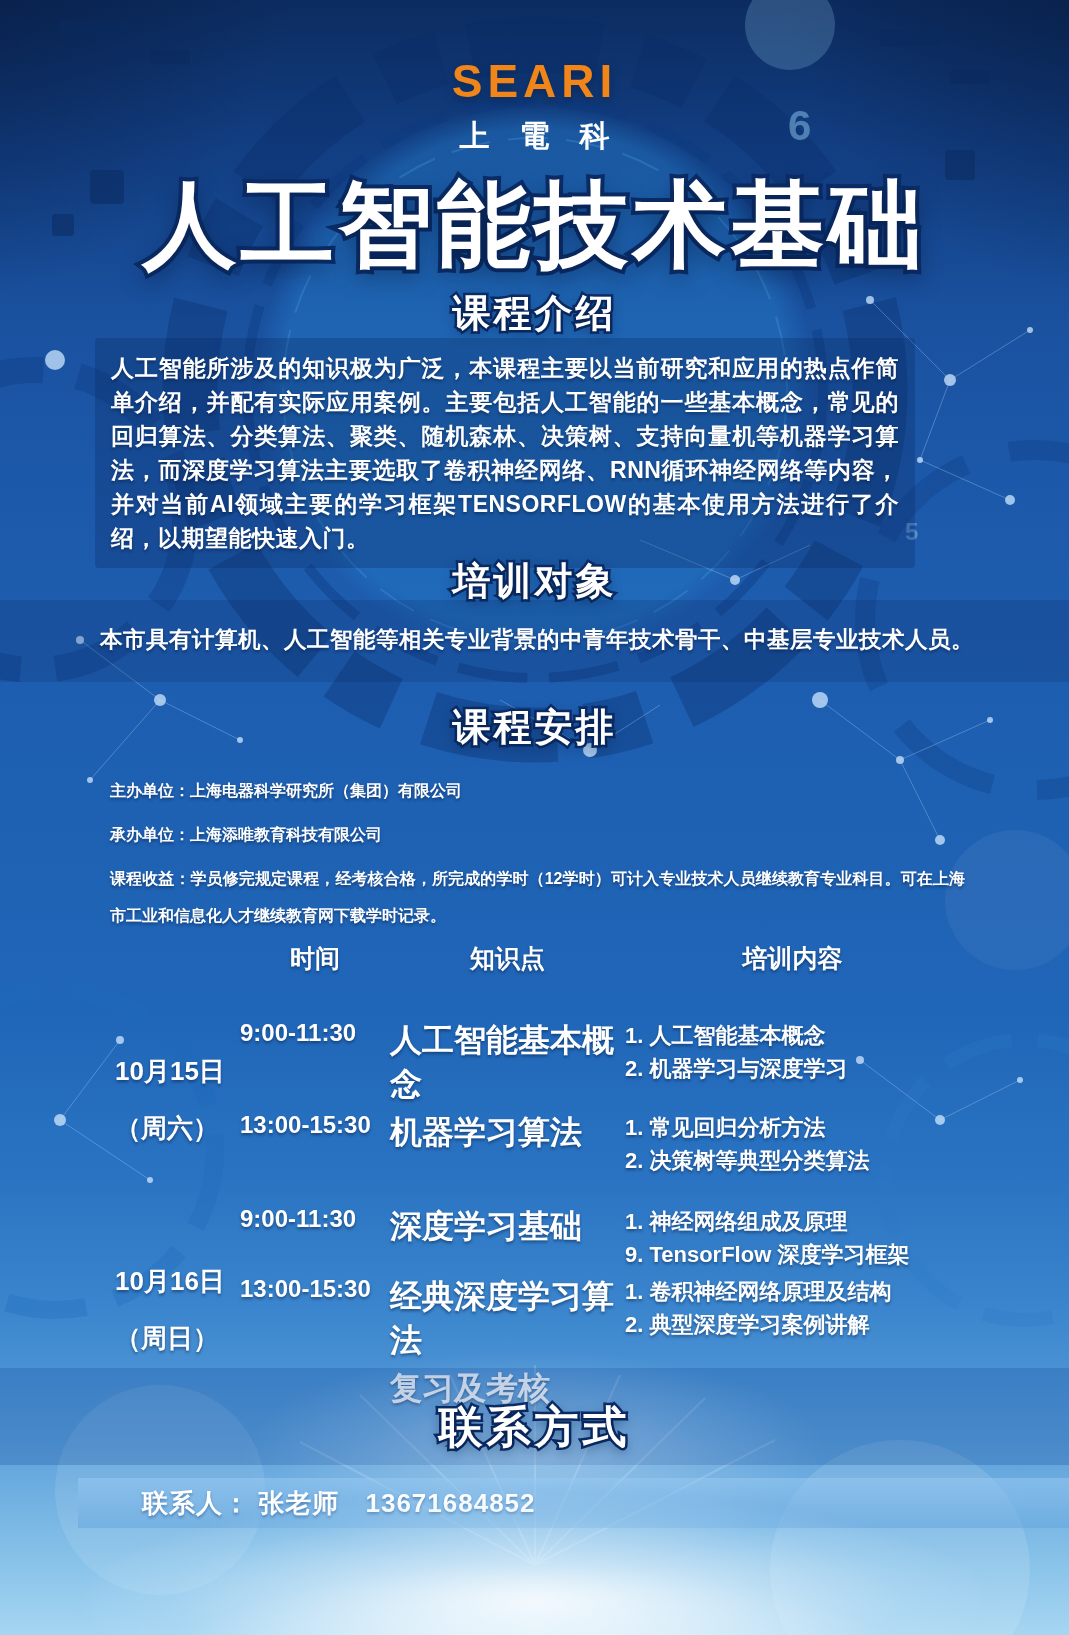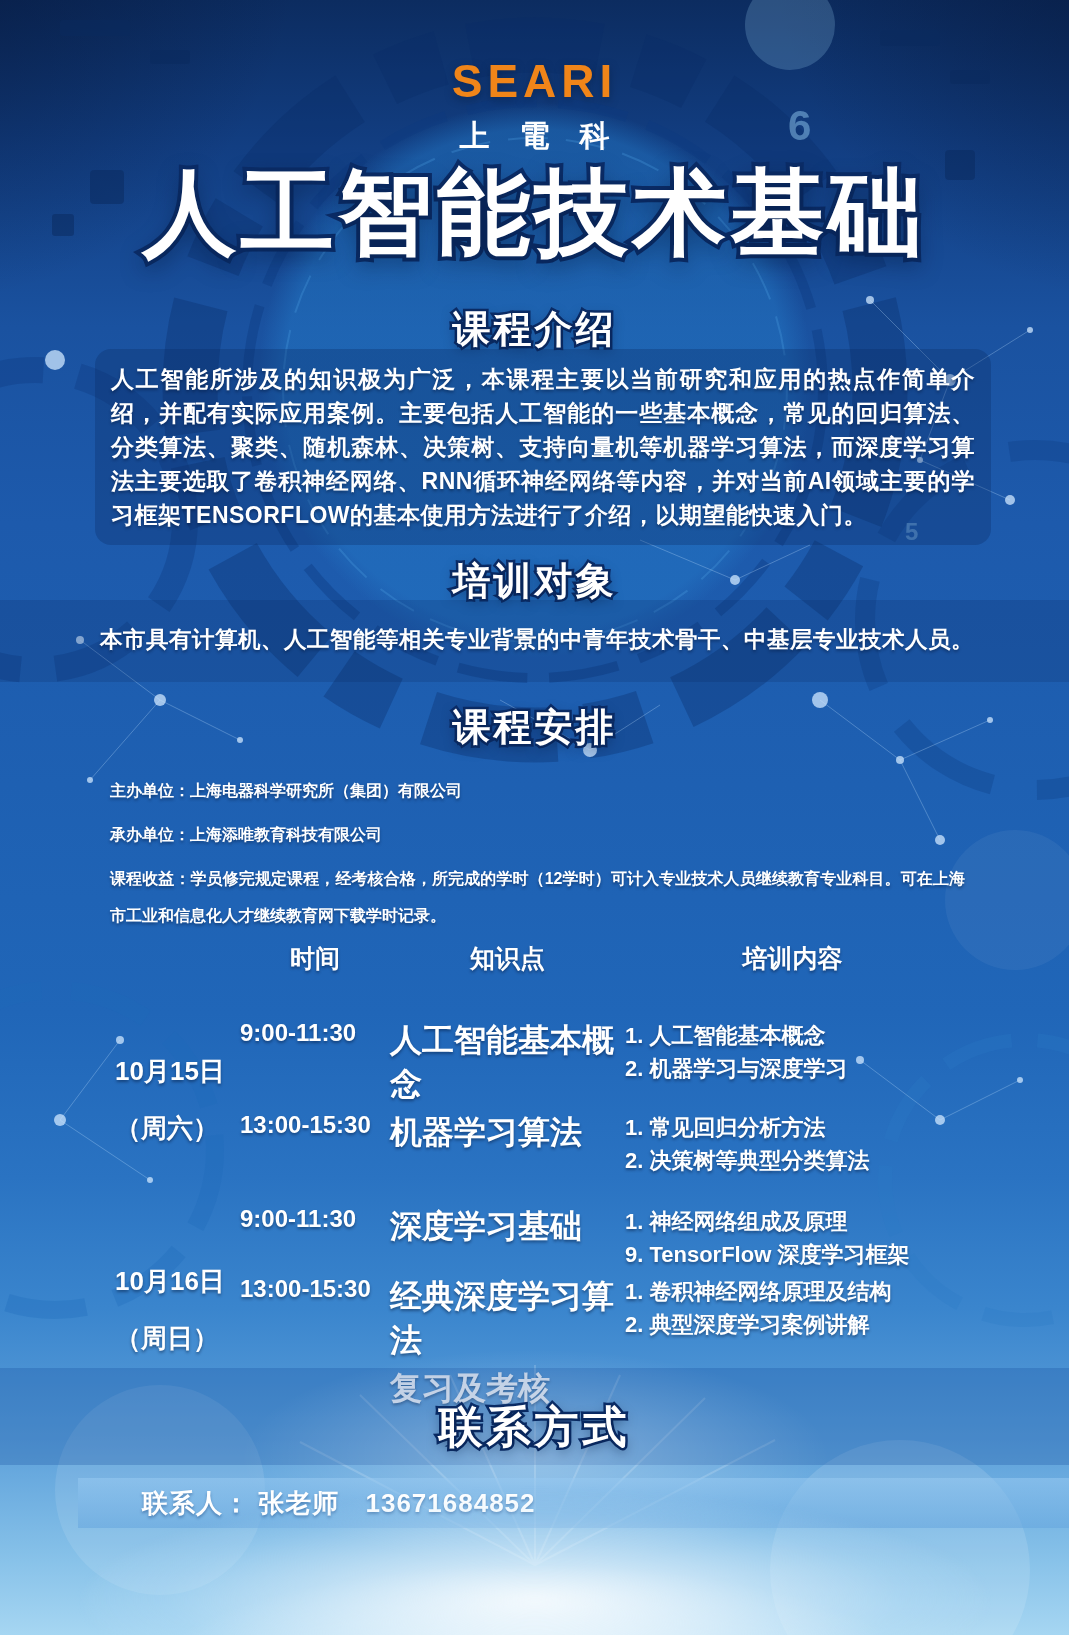--- a/index.html
+++ b/index.html
@@ -22,7 +22,7 @@
   .logo-text{font-size:46px;font-weight:900;color:#F08519;letter-spacing:5px;text-shadow:0 3px 8px rgba(5,25,60,.5);}
   .logo-sub{margin-top:8px;font-size:30px;font-weight:700;letter-spacing:30px;transform:translateX(15px);}
 
-  .main-title{position:absolute;top:146px;left:0;right:0;margin:4px;text-align:center;
+  .main-title{position:absolute;top:146px;left:0;right:0;margin:16px;text-align:center;
     font-size:94px;font-weight:900;letter-spacing:4px;}
 
   .sec-h{position:absolute;left:0;right:0;margin:0;text-align:center;font-size:38px;font-weight:900;letter-spacing:3px;}

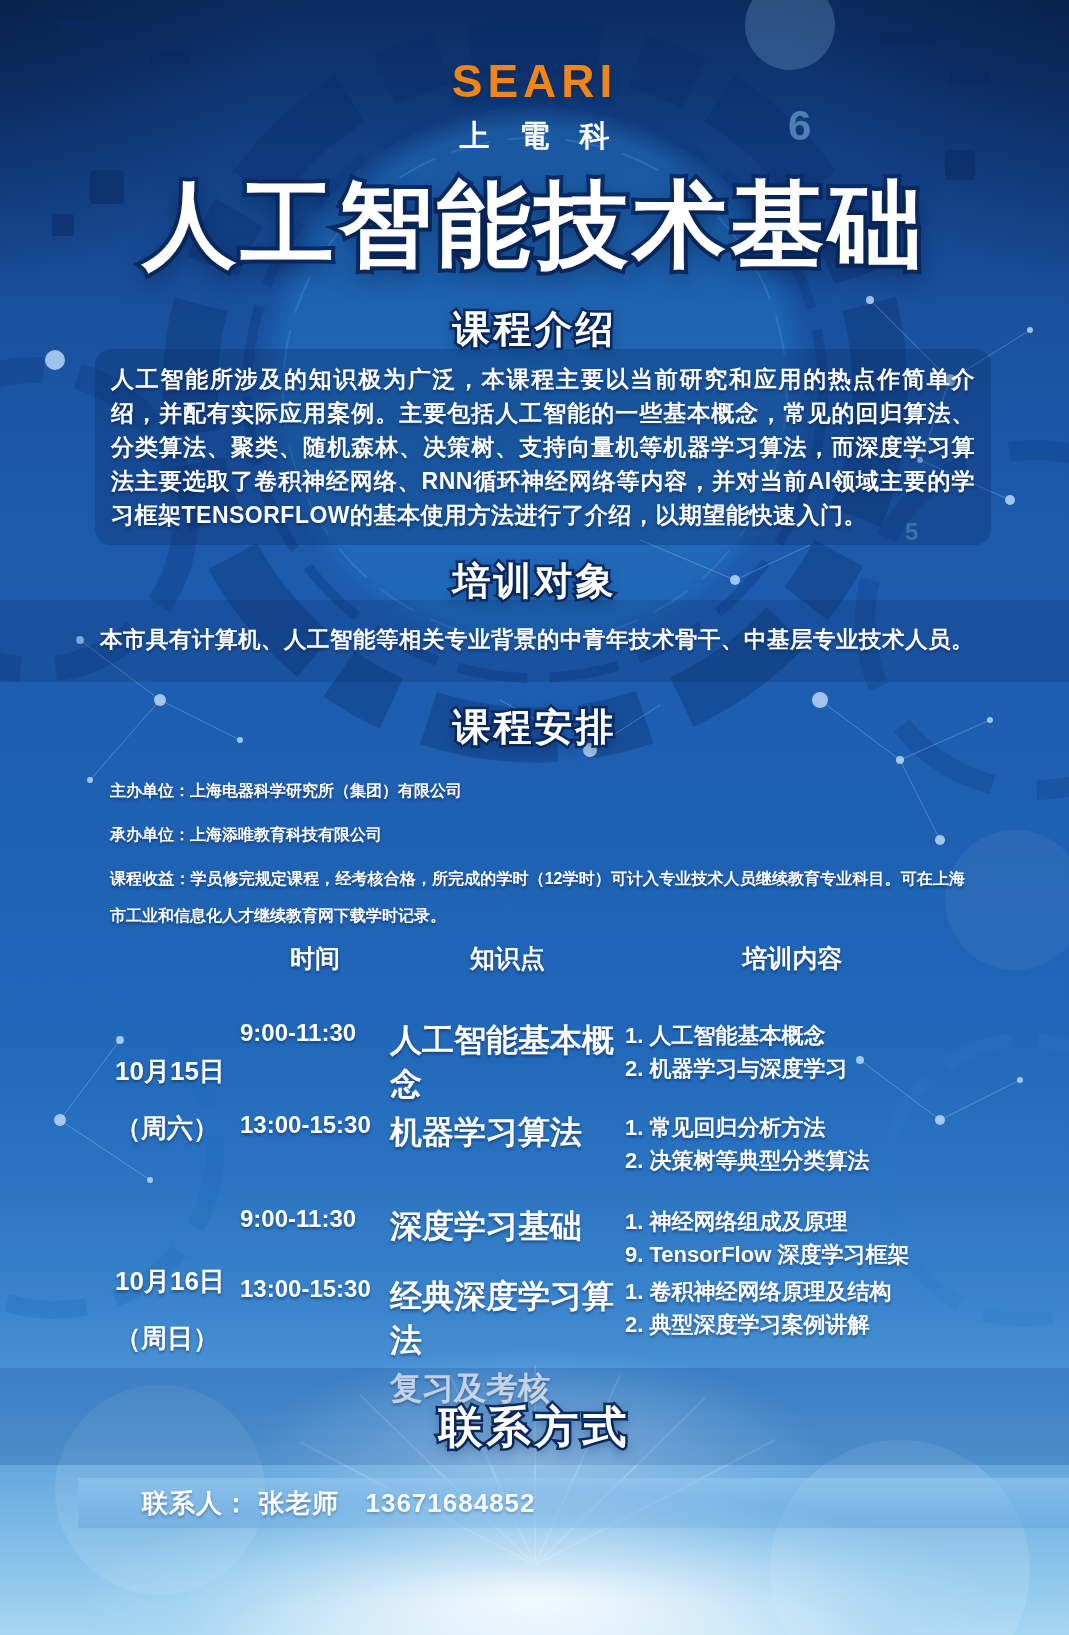--- a/index.html
+++ b/index.html
@@ -26,7 +26,7 @@
     font-size:94px;font-weight:900;letter-spacing:4px;}
 
   .sec-h{position:absolute;left:0;right:0;margin:0;text-align:center;font-size:38px;font-weight:900;letter-spacing:3px;}
-  .intro-h{top:288px;margin-top:16px;}
+  .intro-h{top:288px;}
   .audience-h{top:556px;}
   .schedule-h{top:702px;}
 

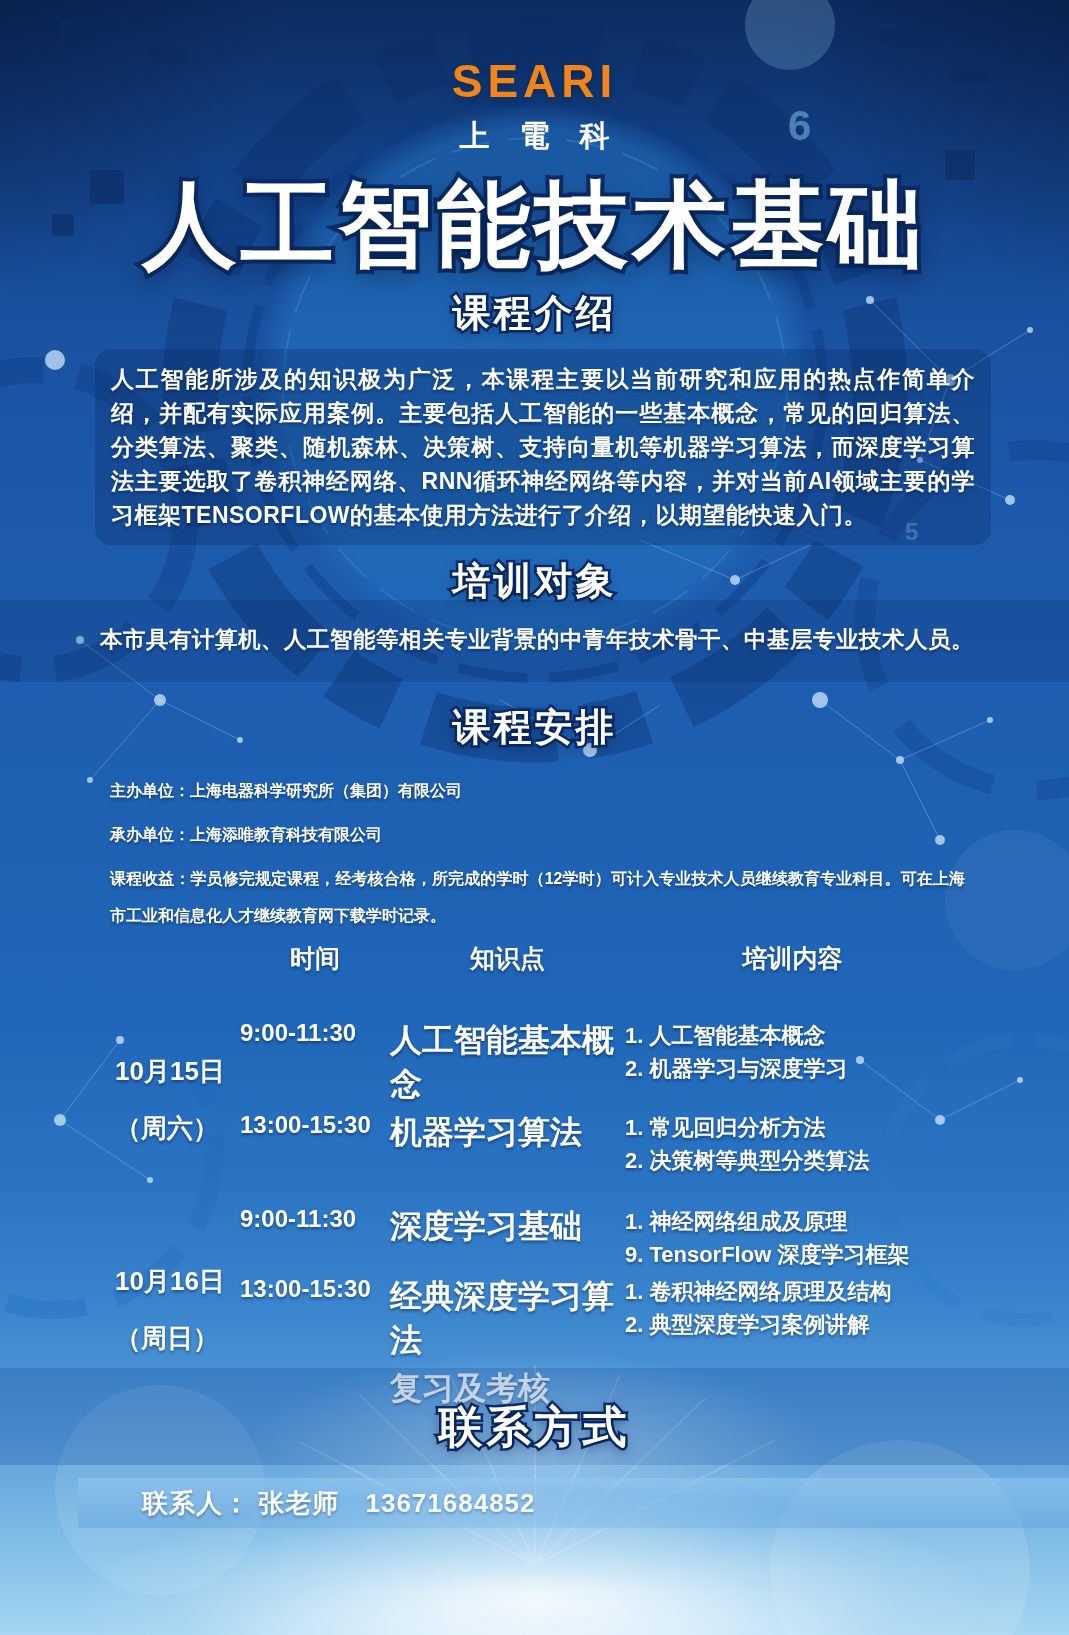--- a/index.html
+++ b/index.html
@@ -30,8 +30,8 @@
   .audience-h{top:556px;}
   .schedule-h{top:702px;}
 
-  .intro-panel{position:absolute;top:349px;left:95px;width:896px;min-height:184px;
-    background:rgba(10,42,100,.30);border-radius:16px;box-sizing:border-box;padding:13px 16px;}
+  .intro-panel{position:absolute;top:338px;left:95px;width:820px;min-height:184px;
+    background:rgba(10,42,100,.30);border-radius:4px;box-sizing:border-box;padding:13px 16px;}
   .intro-body{margin:0;font-size:23px;font-weight:700;line-height:34px;text-align:justify;letter-spacing:.5px;}
 
   .audience-band{position:absolute;top:600px;left:0;right:0;height:82px;background:rgba(10,40,96,.20);}

